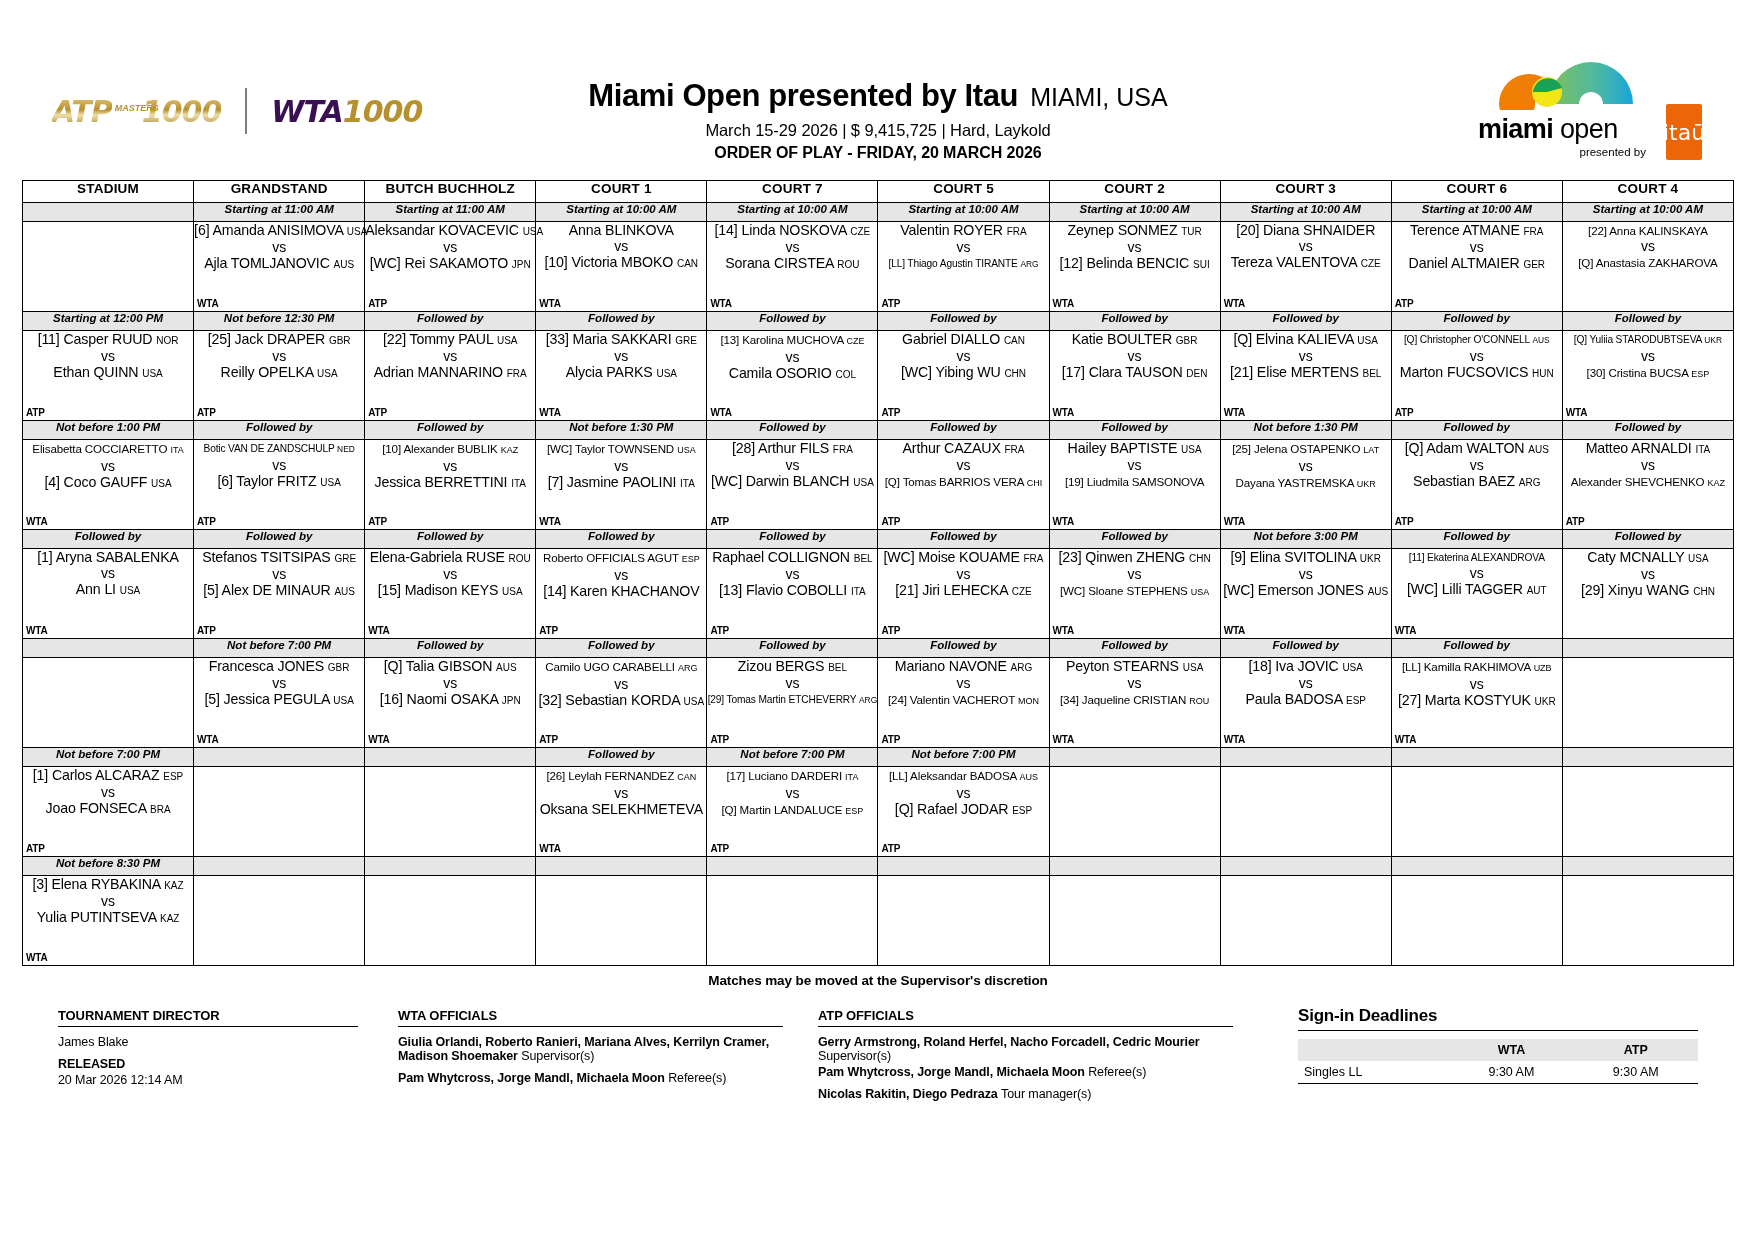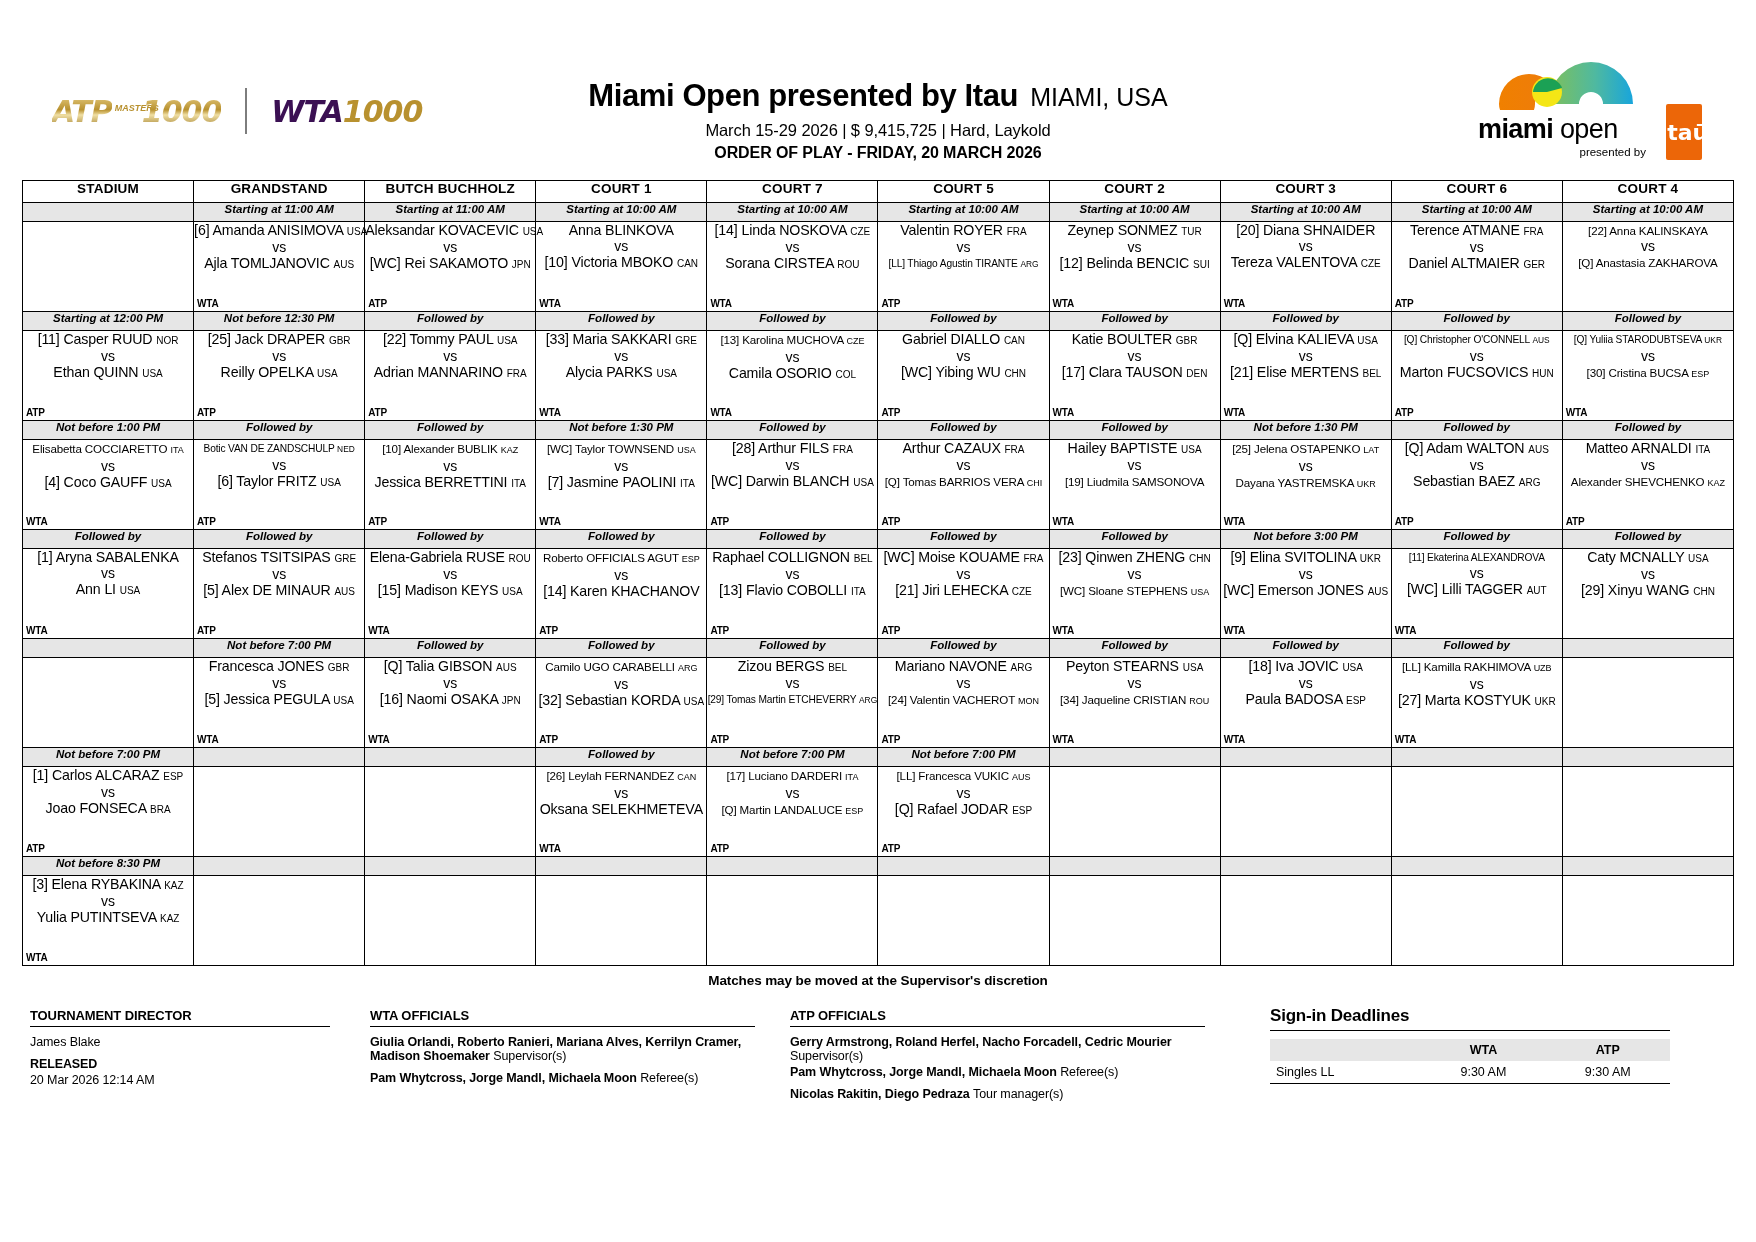--- a/index.html
+++ b/index.html
@@ -83,7 +83,7 @@
   .itau-badge {
     position:absolute; right:2px; bottom:-2px;
     width: 36px; height: 56px; border-radius: 2px;
-    background:#ec6608; color:#fff; font-size: 22px; font-weight:bold;
+    background:#ec6608; color:#fff; font-size: 22px; font-weight:normal;
     display:flex; align-items:center; justify-content:center;
     font-family:"DejaVu Sans", sans-serif;
   }

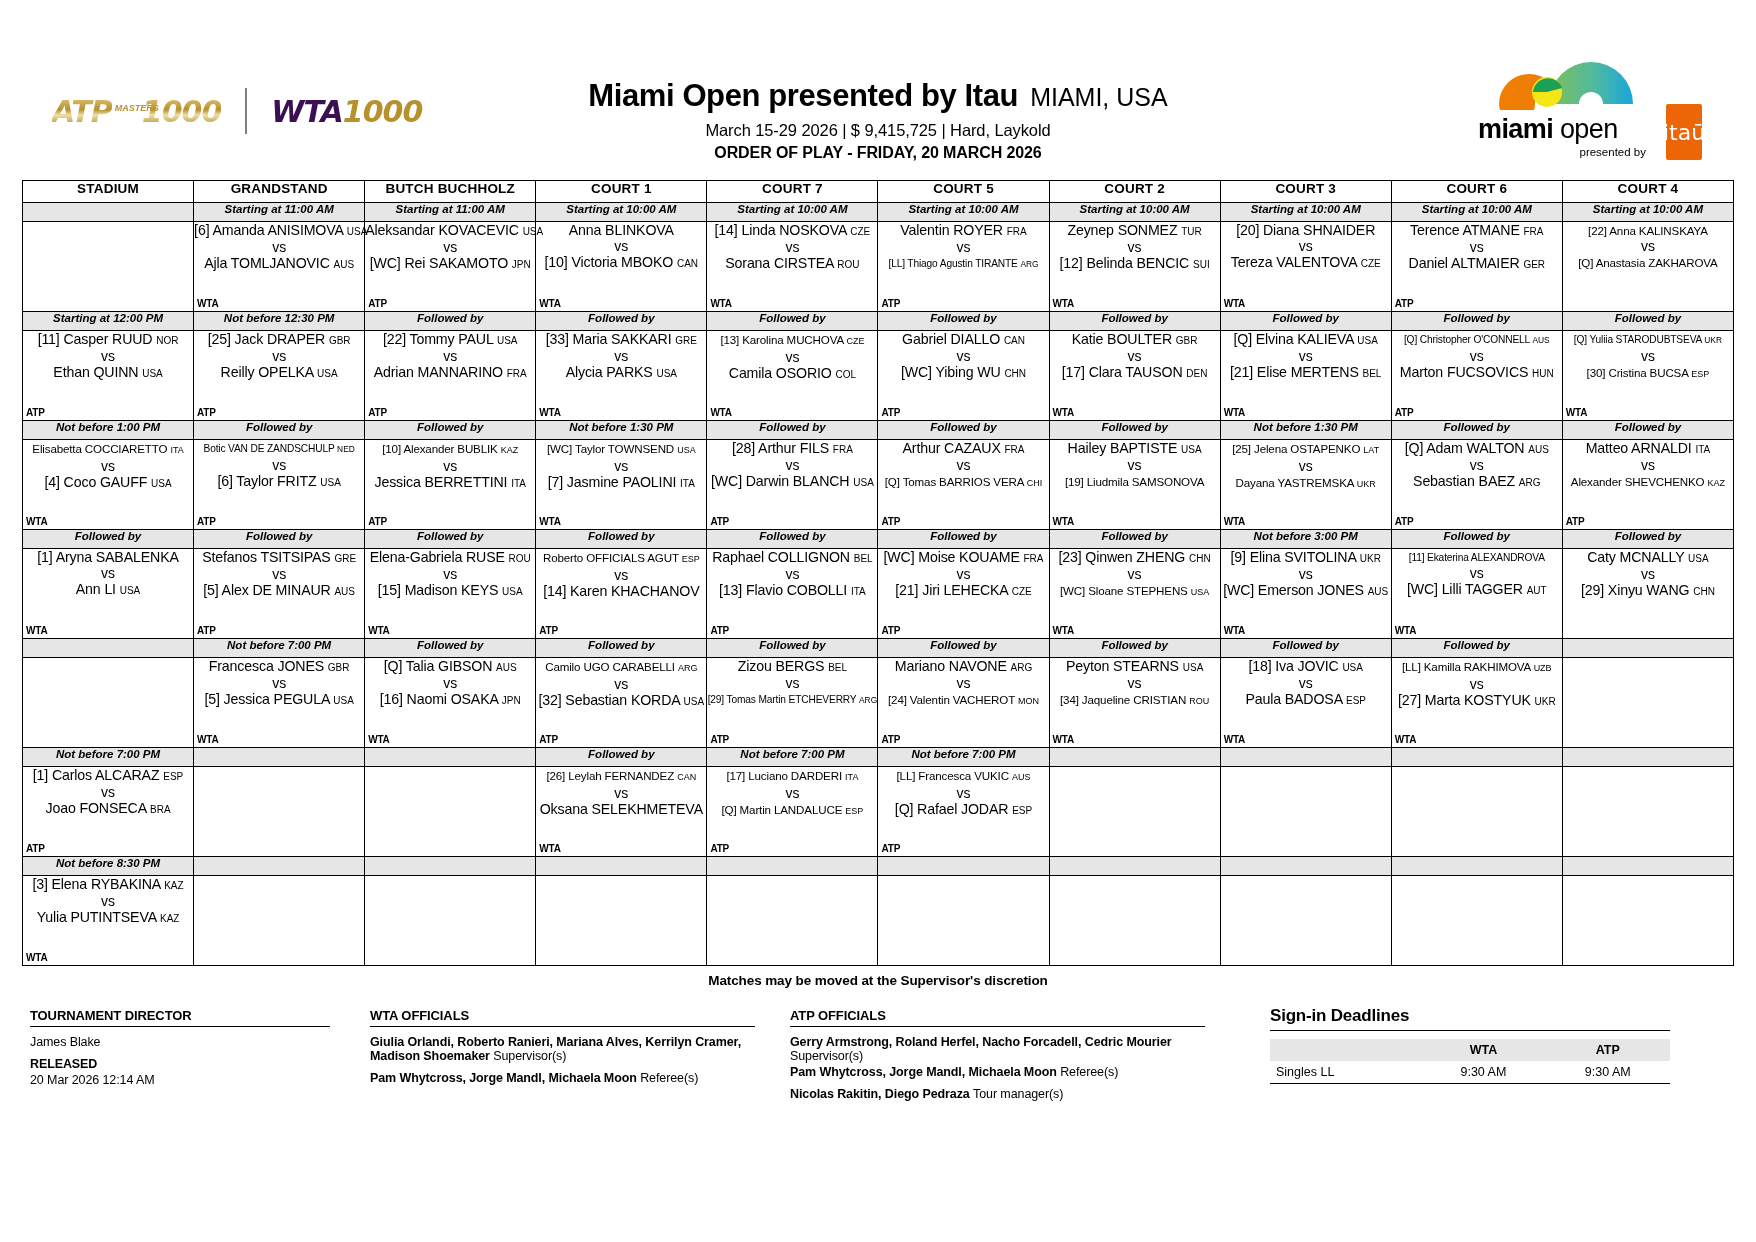--- a/index.html
+++ b/index.html
@@ -626,7 +626,7 @@
               <div class="tour">ATP</div>
             </td>
             <td class="matchcell">
-              <div class="pl small"><span>[LL] Francesca VUKIC</span> <span class="nat">AUS</span></div>
+              <div class="pl small"><span>[LL] Aleksandar BADOSA</span> <span class="nat">AUS</span></div>
               <div class="vs">vs</div>
               <div class="pl"><span>[Q] Rafael JODAR</span> <span class="nat">ESP</span></div>
               <div class="tour">ATP</div>

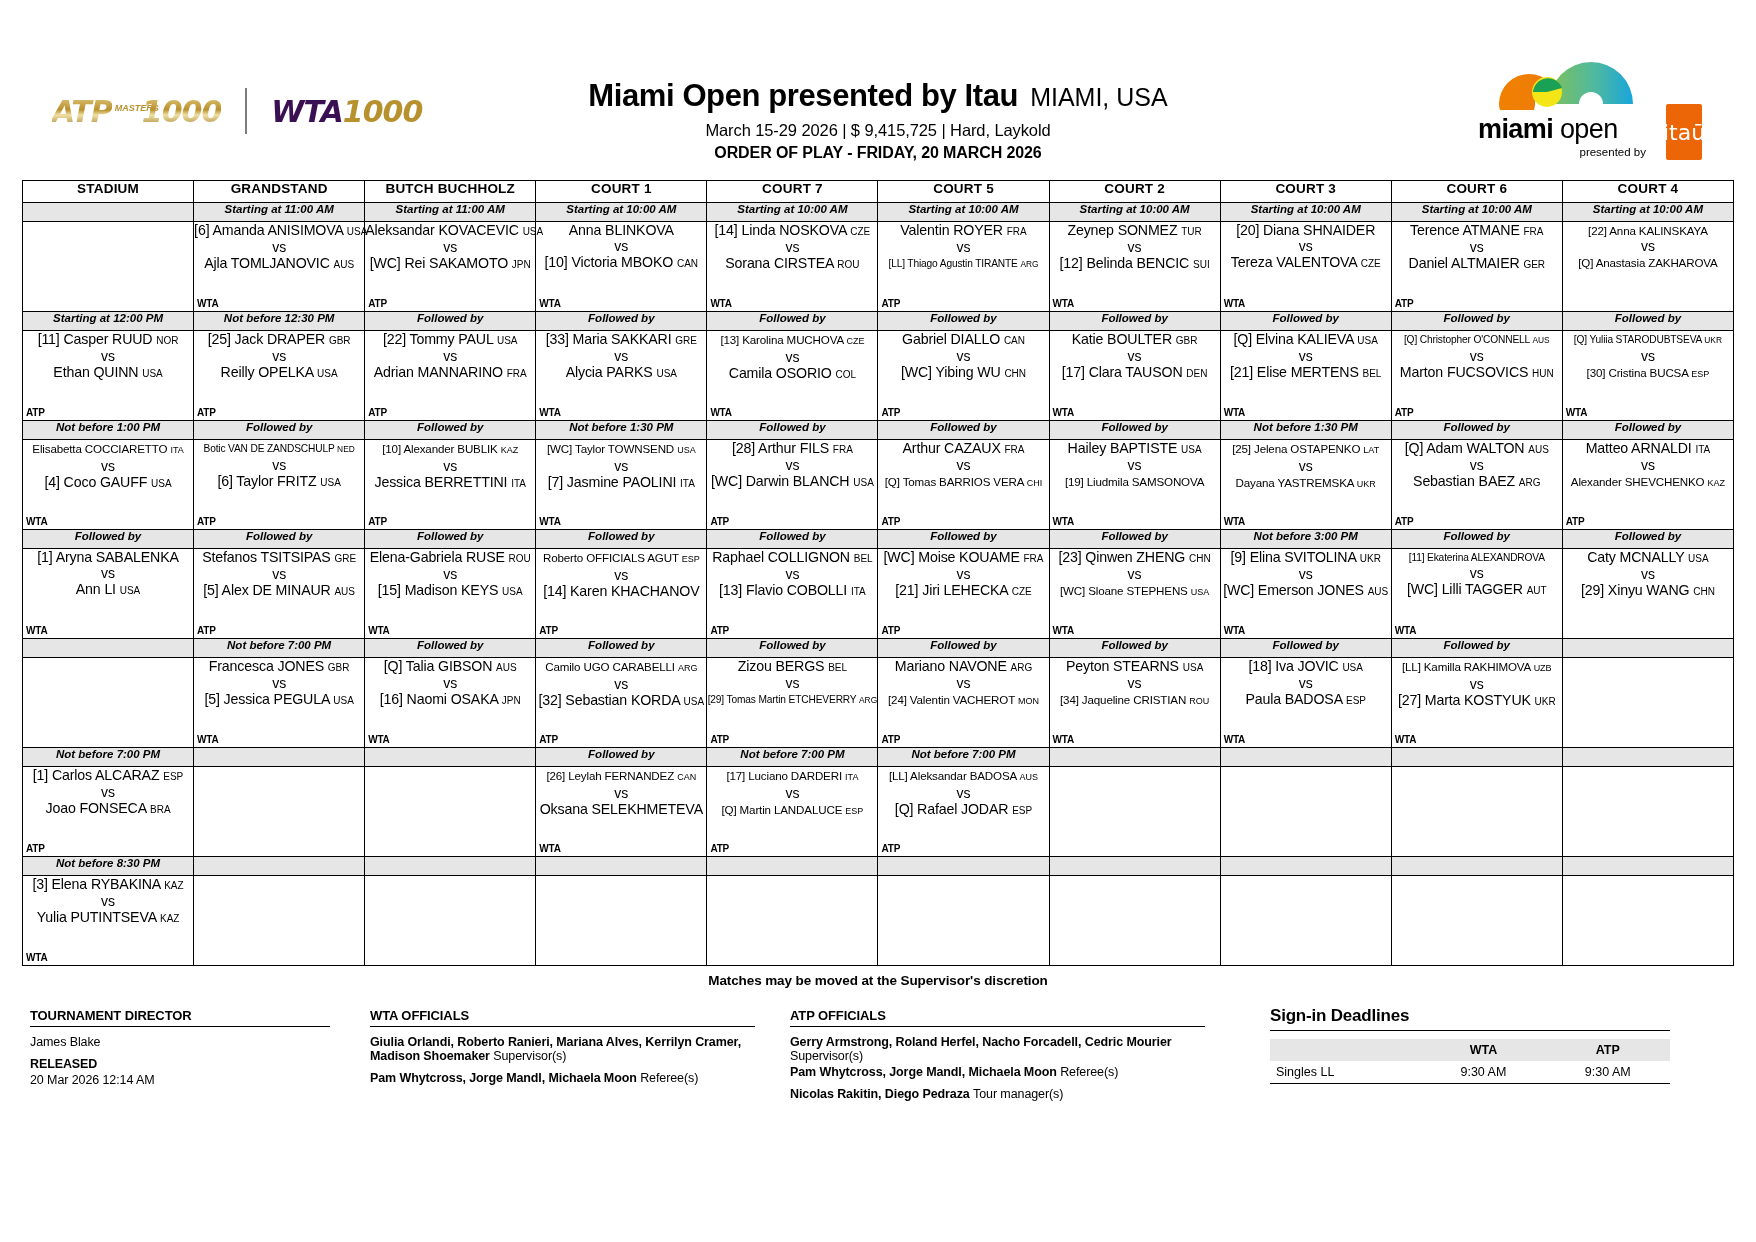--- a/index.html
+++ b/index.html
@@ -131,7 +131,7 @@
 
   
   .footer {
-    display:flex; padding: 18px 30px 0 30px; gap: 0px;
+    display:flex; padding: 18px 30px 0 30px; gap: 0px; justify-content: center;
   }
   .fcol { }
   .fcol.c1 { width: 340px; }

